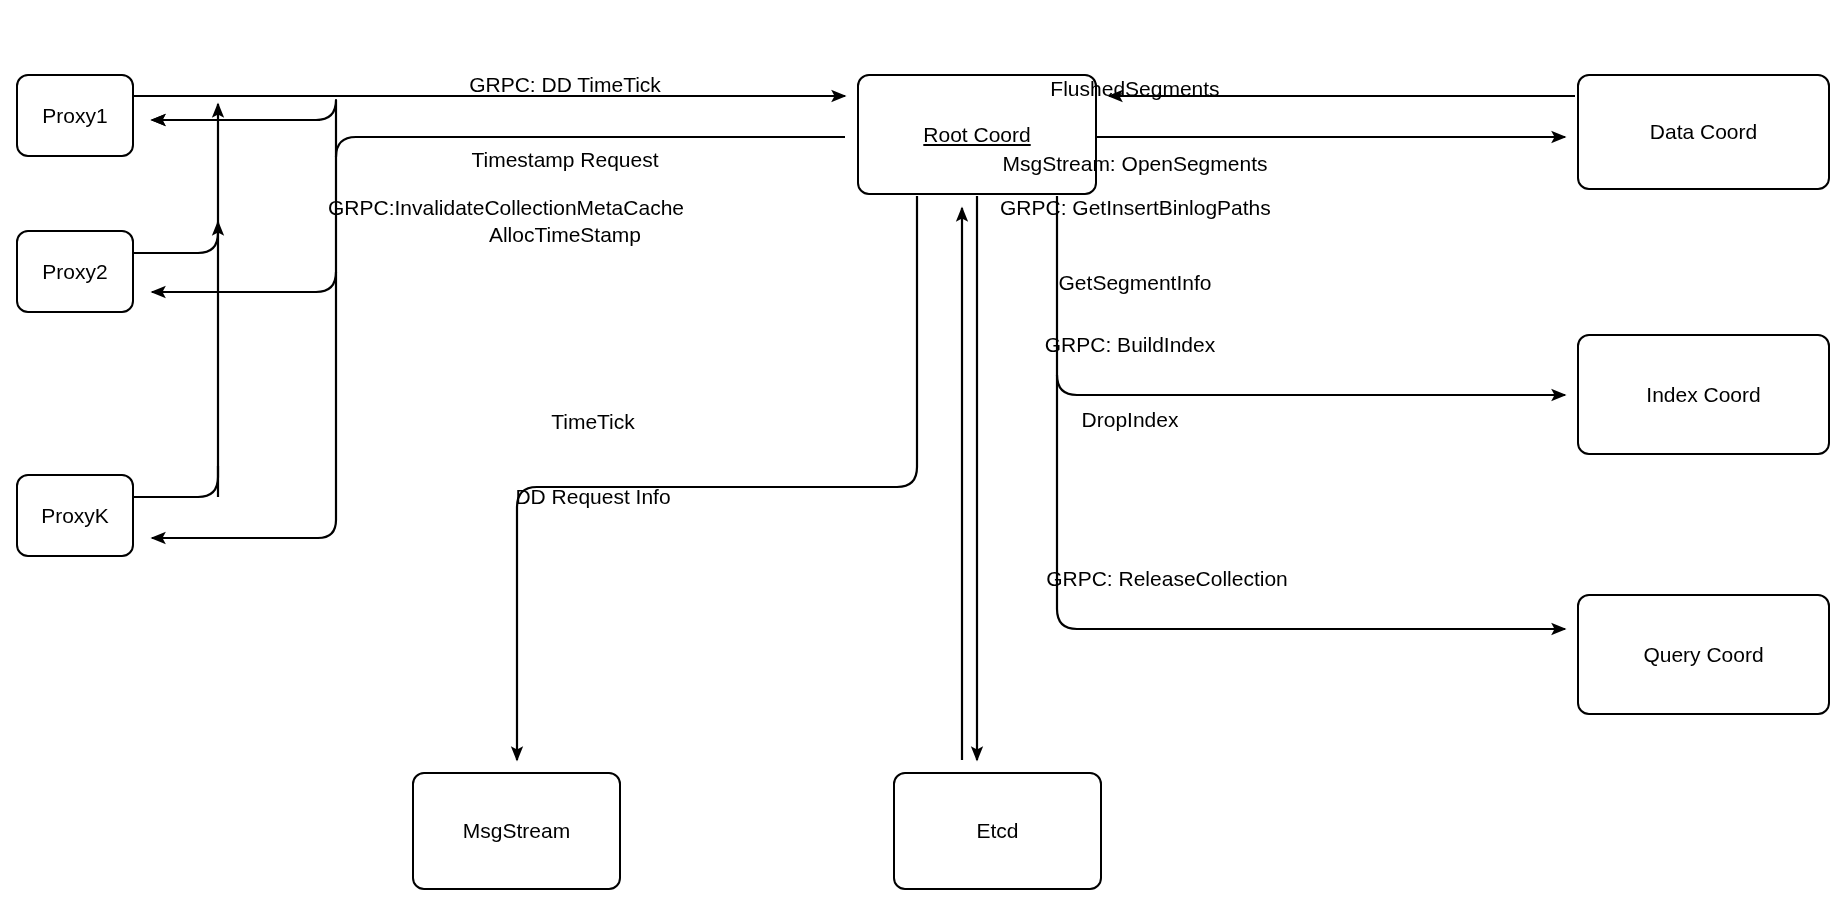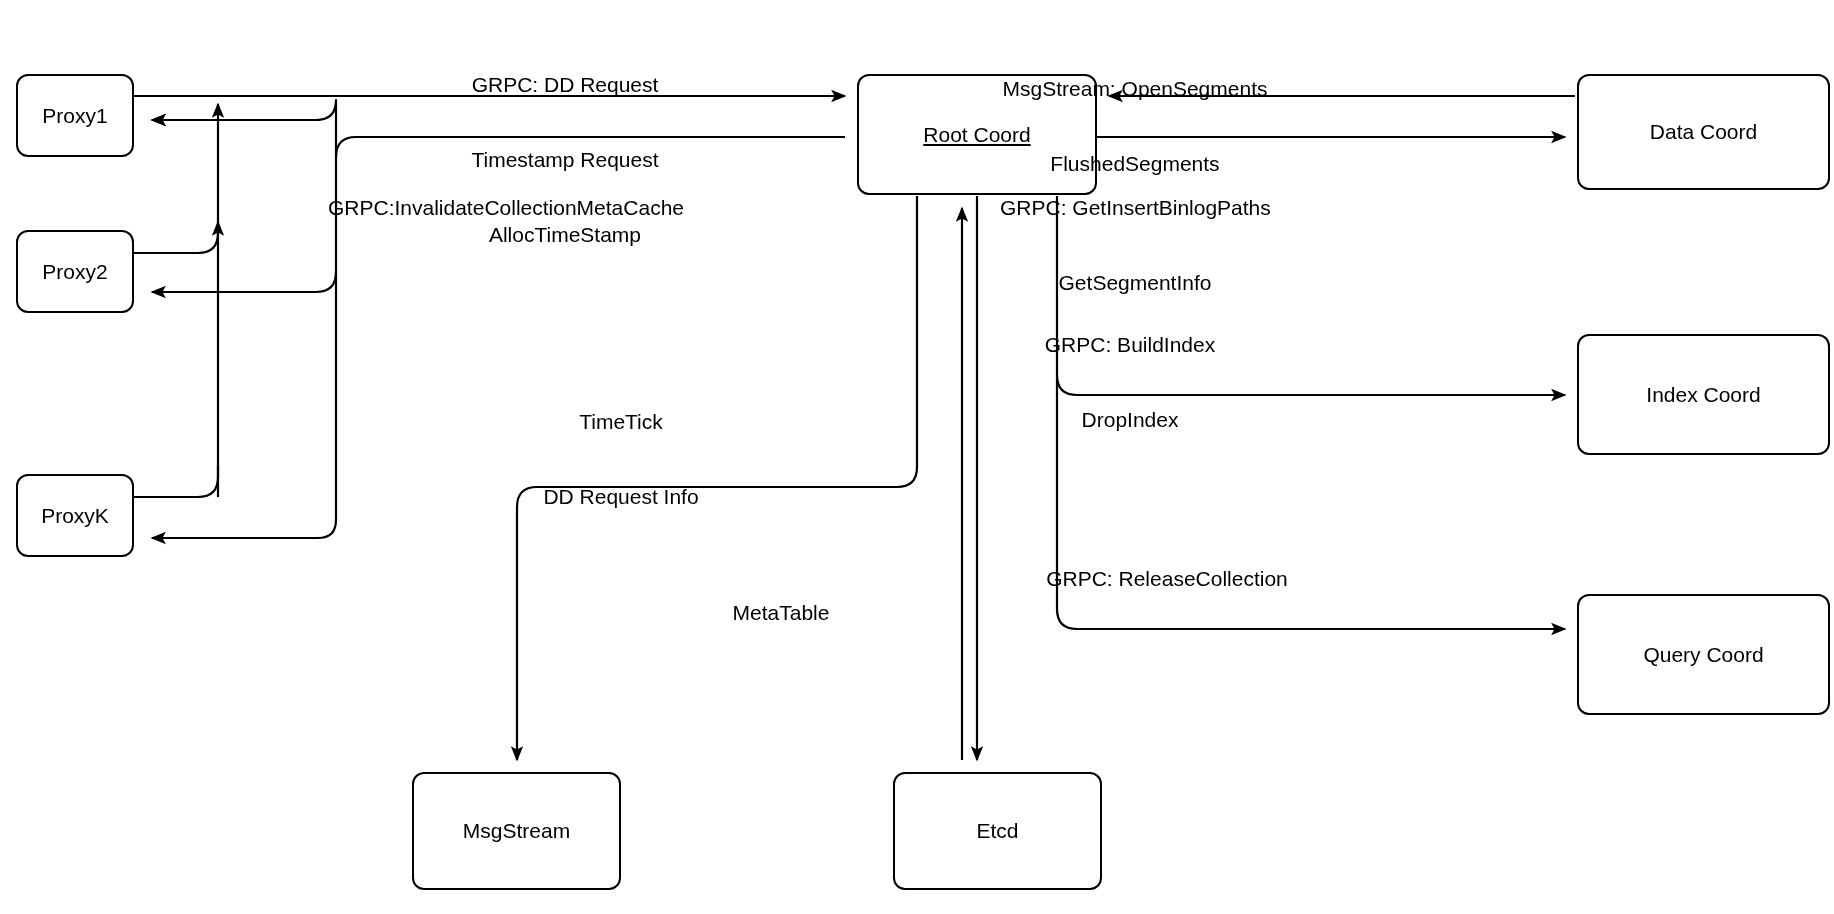--- a/index.html
+++ b/index.html
@@ -130,7 +130,7 @@
   </div>
 
   <div class="edge-label lbl-center" style="left:340px; top:22px; width:450px;">
-    <div>GRPC: DD Request</div>
+    <div>GRPC: DD TimeTick</div>
     <div>Timestamp Request</div>
     <div>AllocTimeStamp</div>
   </div>

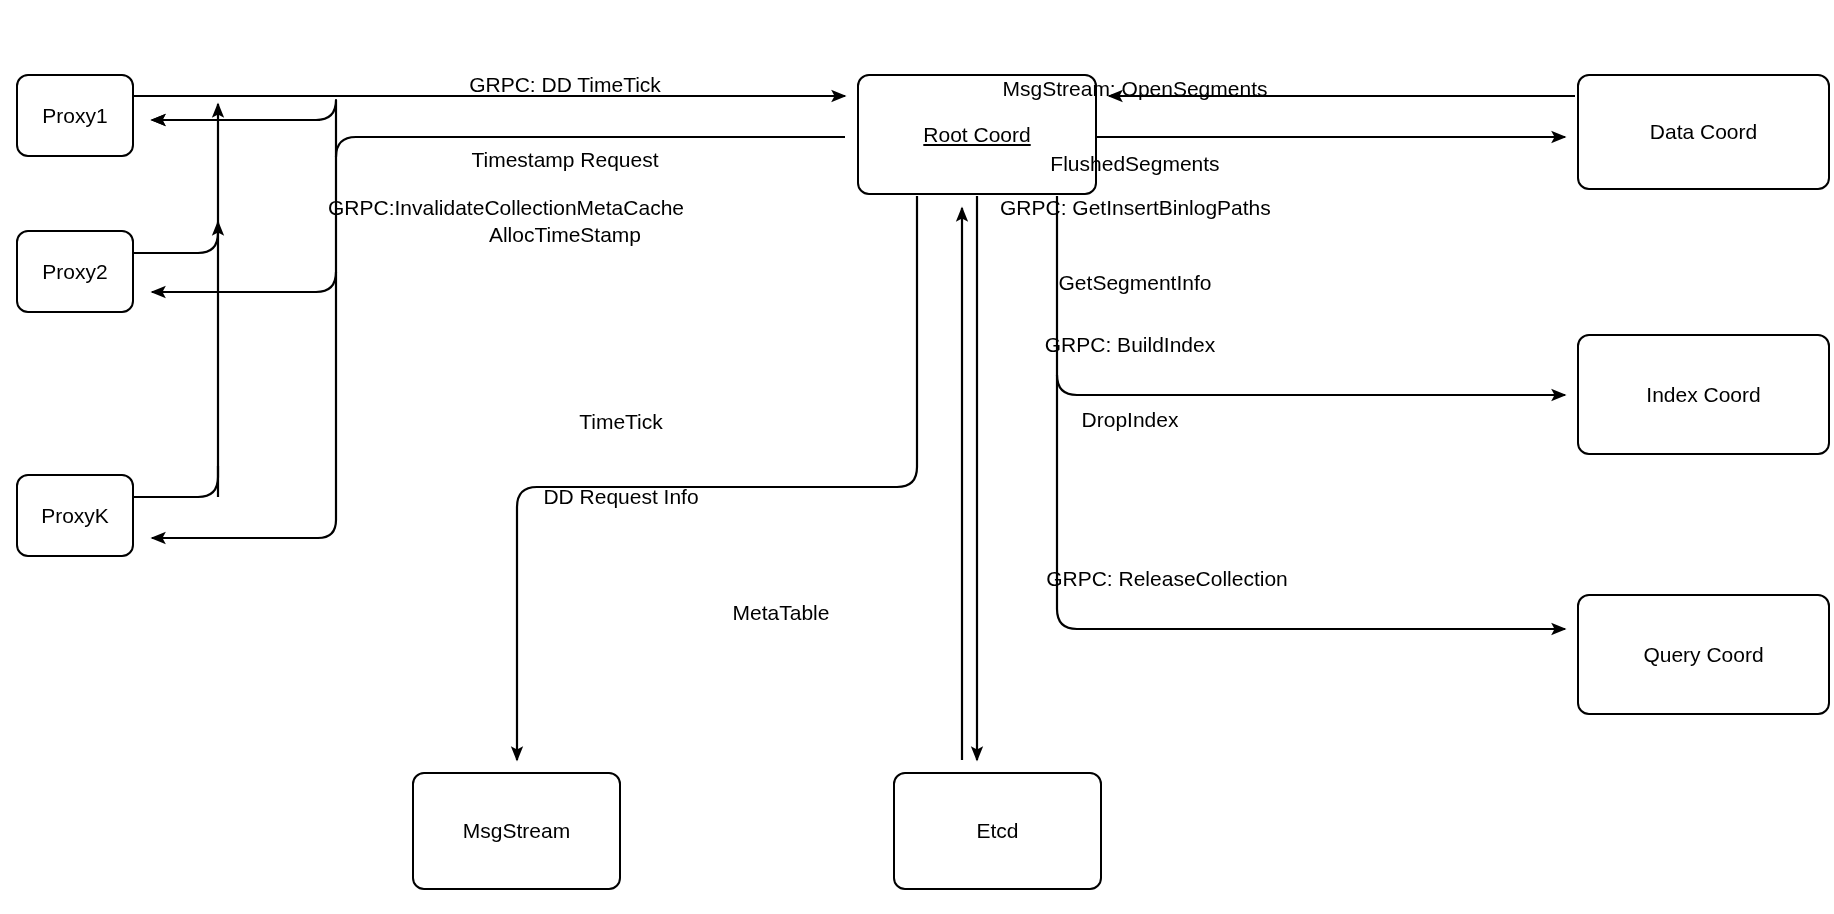--- a/index.html
+++ b/index.html
@@ -140,8 +140,8 @@
   </div>
 
   <div class="edge-label lbl-center" style="left:990px; top:26px; width:290px;">
+    <div>FlushedSegments</div>
     <div>MsgStream: OpenSegments</div>
-    <div>FlushedSegments</div>
   </div>
 
   <div class="edge-label lbl-center" style="left:1000px; top:145px; width:270px;">

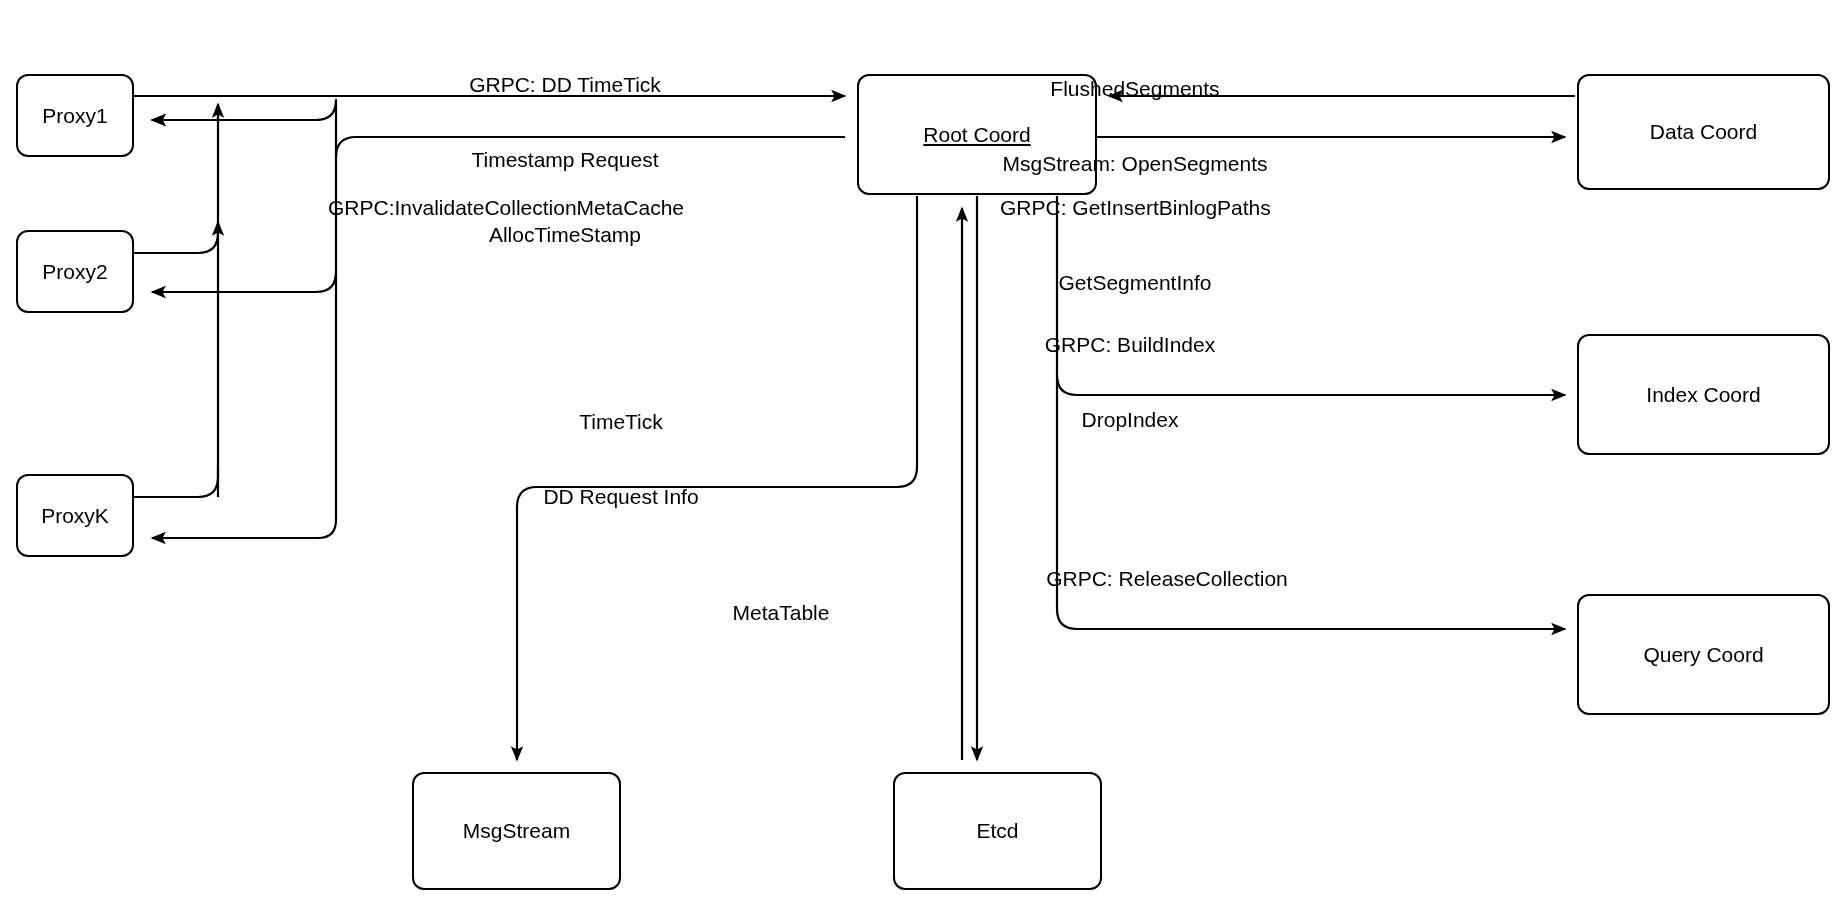--- a/index.html
+++ b/index.html
@@ -158,7 +158,7 @@
     <div>GRPC: ReleaseCollection</div>
   </div>
 
-  <div class="edge-label lbl-center" style="left:541px; top:359px; width:160px;">
+  <div class="edge-label lbl-center" style="left:513px; top:359px; width:160px;">
     <div>TimeTick</div>
     <div>DD Request Info</div>
   </div>

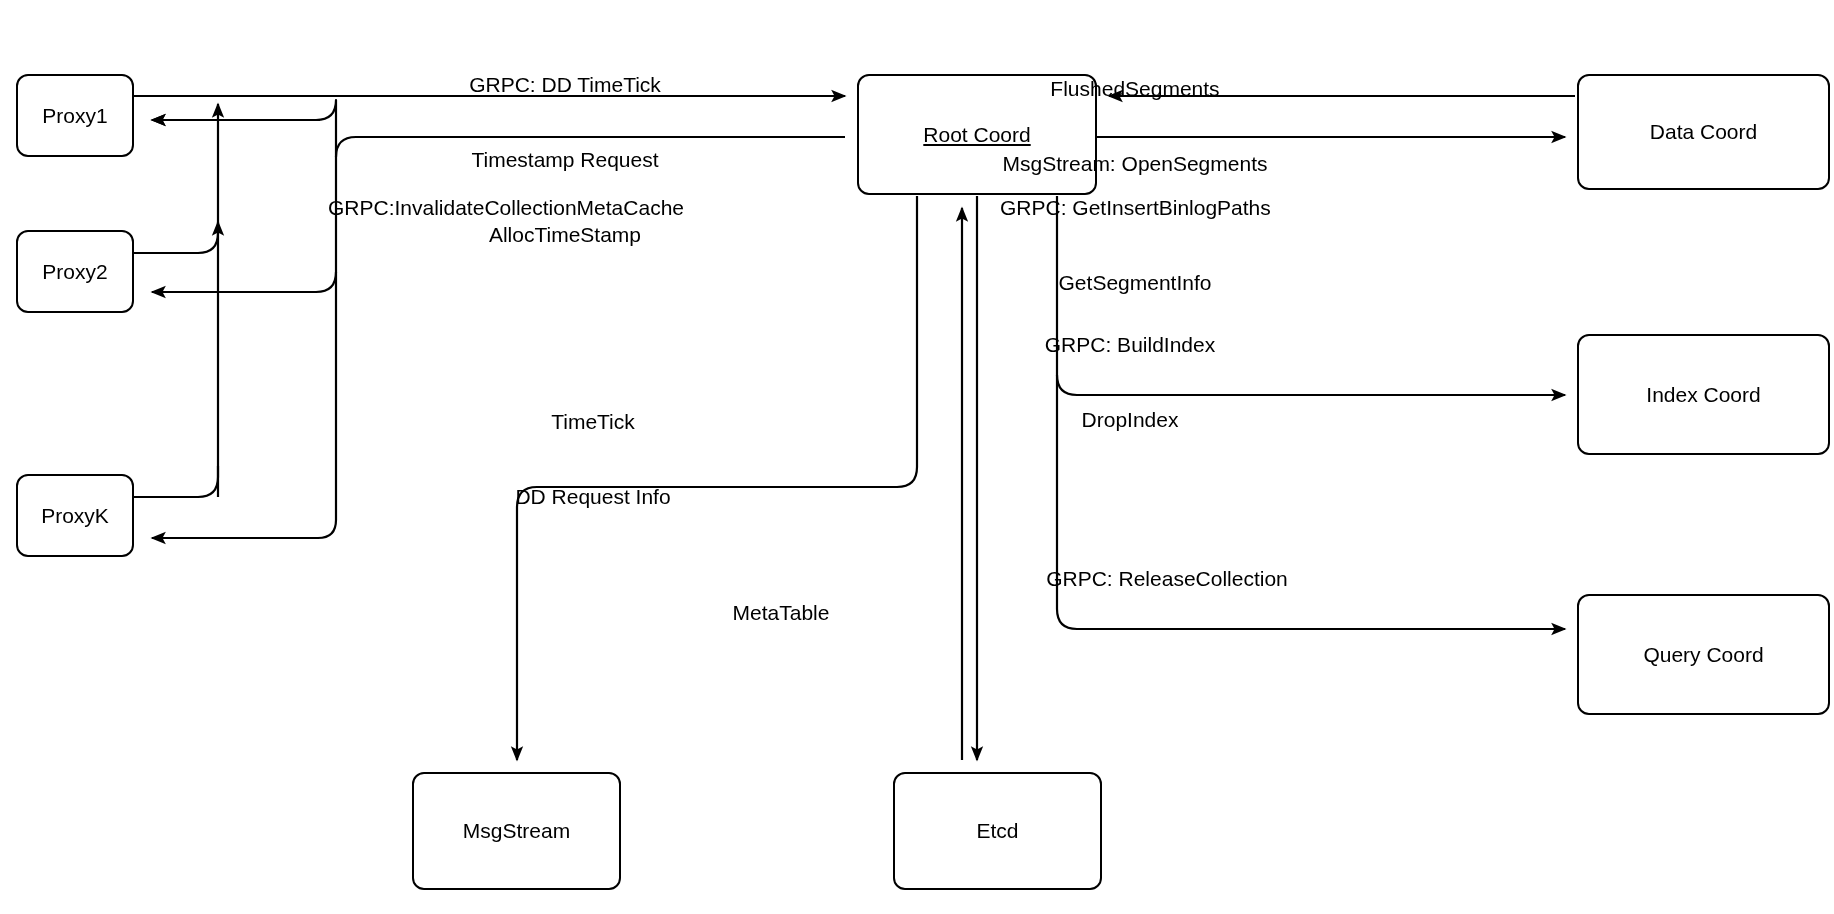--- a/index.html
+++ b/index.html
@@ -163,9 +163,6 @@
     <div>DD Request Info</div>
   </div>
 
-  <div class="edge-label lbl-center" style="left:726px; top:550px; width:110px;">
-    <div>MetaTable</div>
-  </div>
 
 </div>
 

